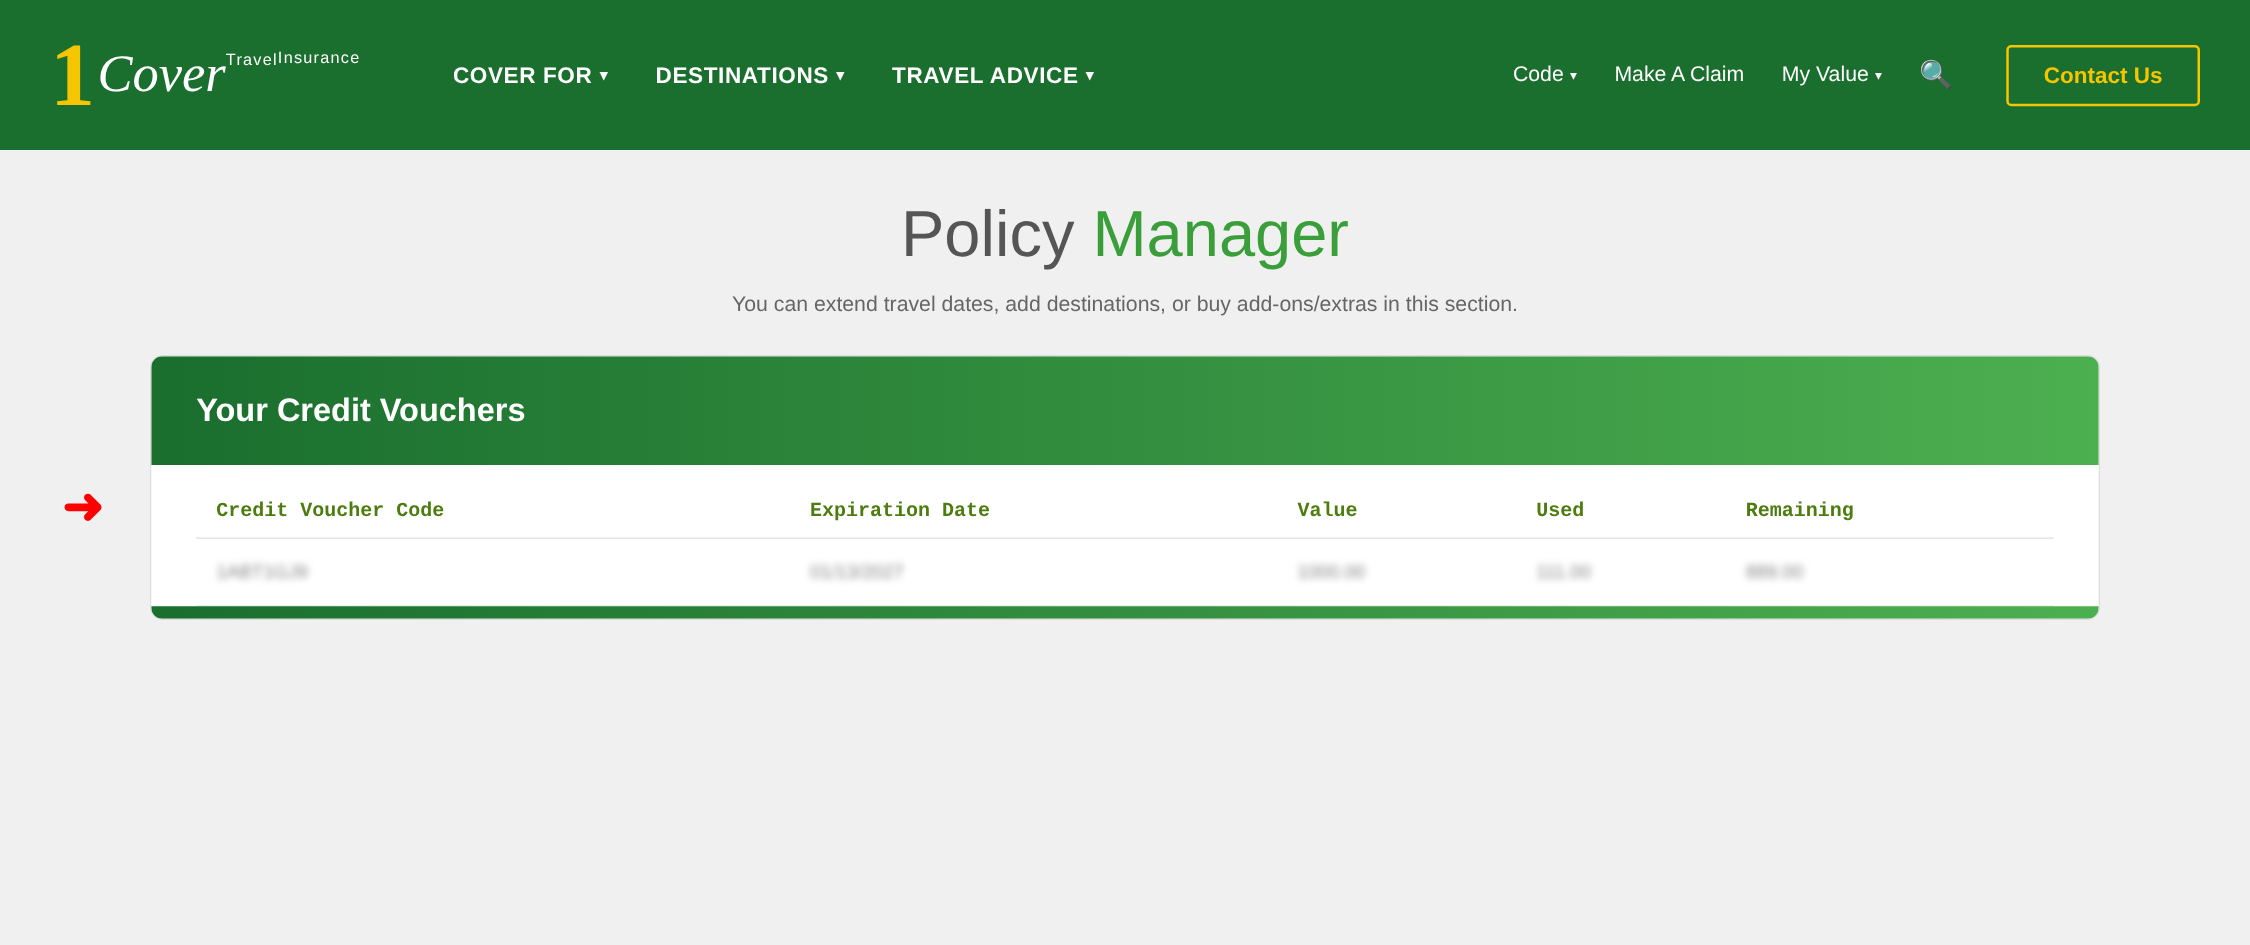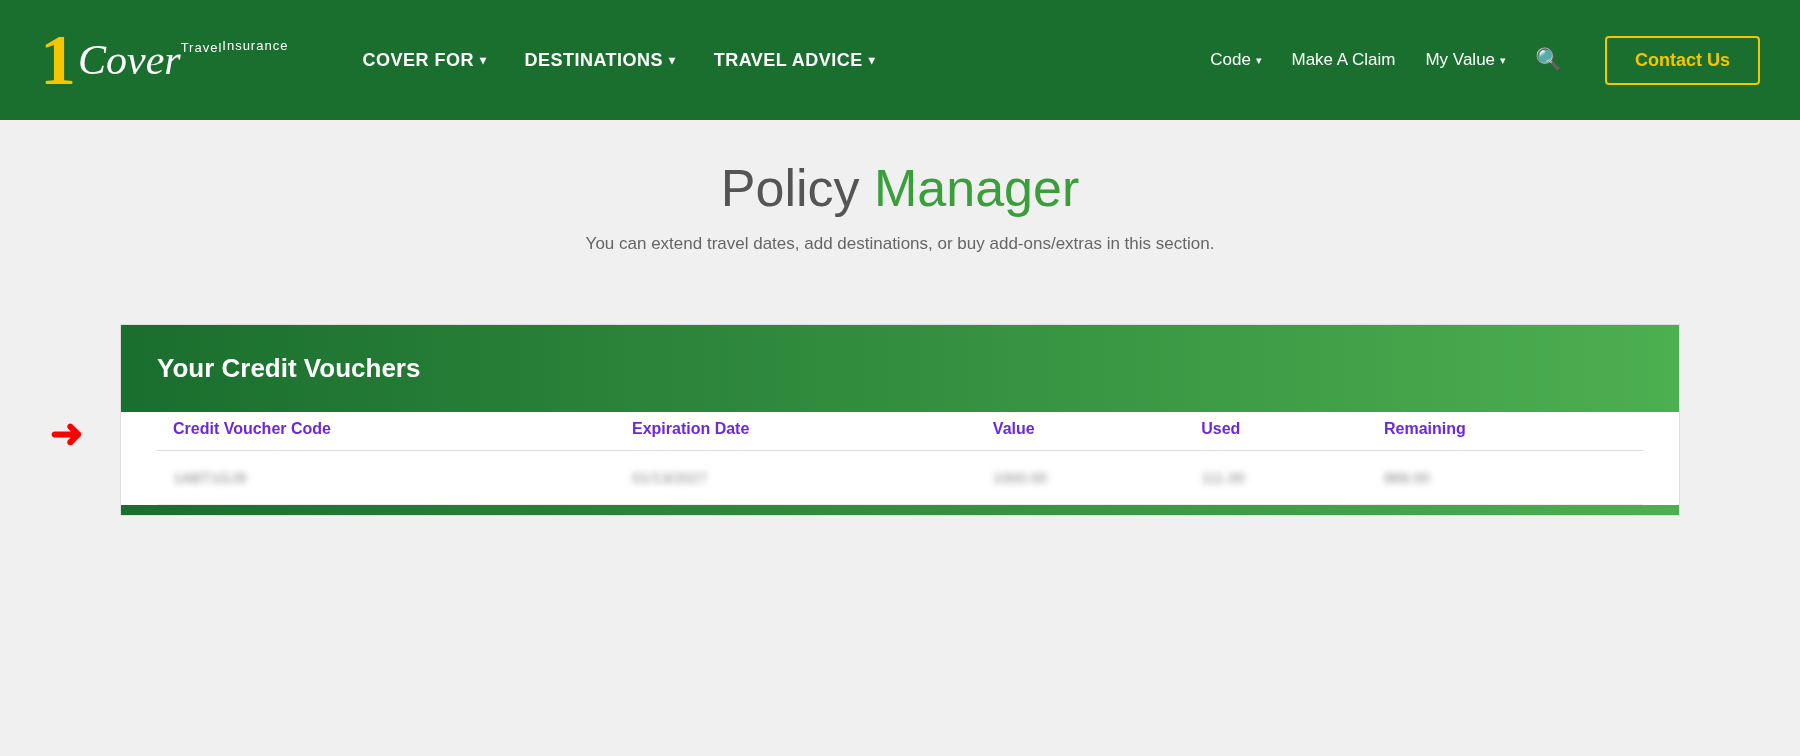--- a/index.html
+++ b/index.html
@@ -143,7 +143,6 @@
     .page-subtitle {
       font-size: 17px;
       color: #666;
-      margin-bottom: 40px;
     }
 
     

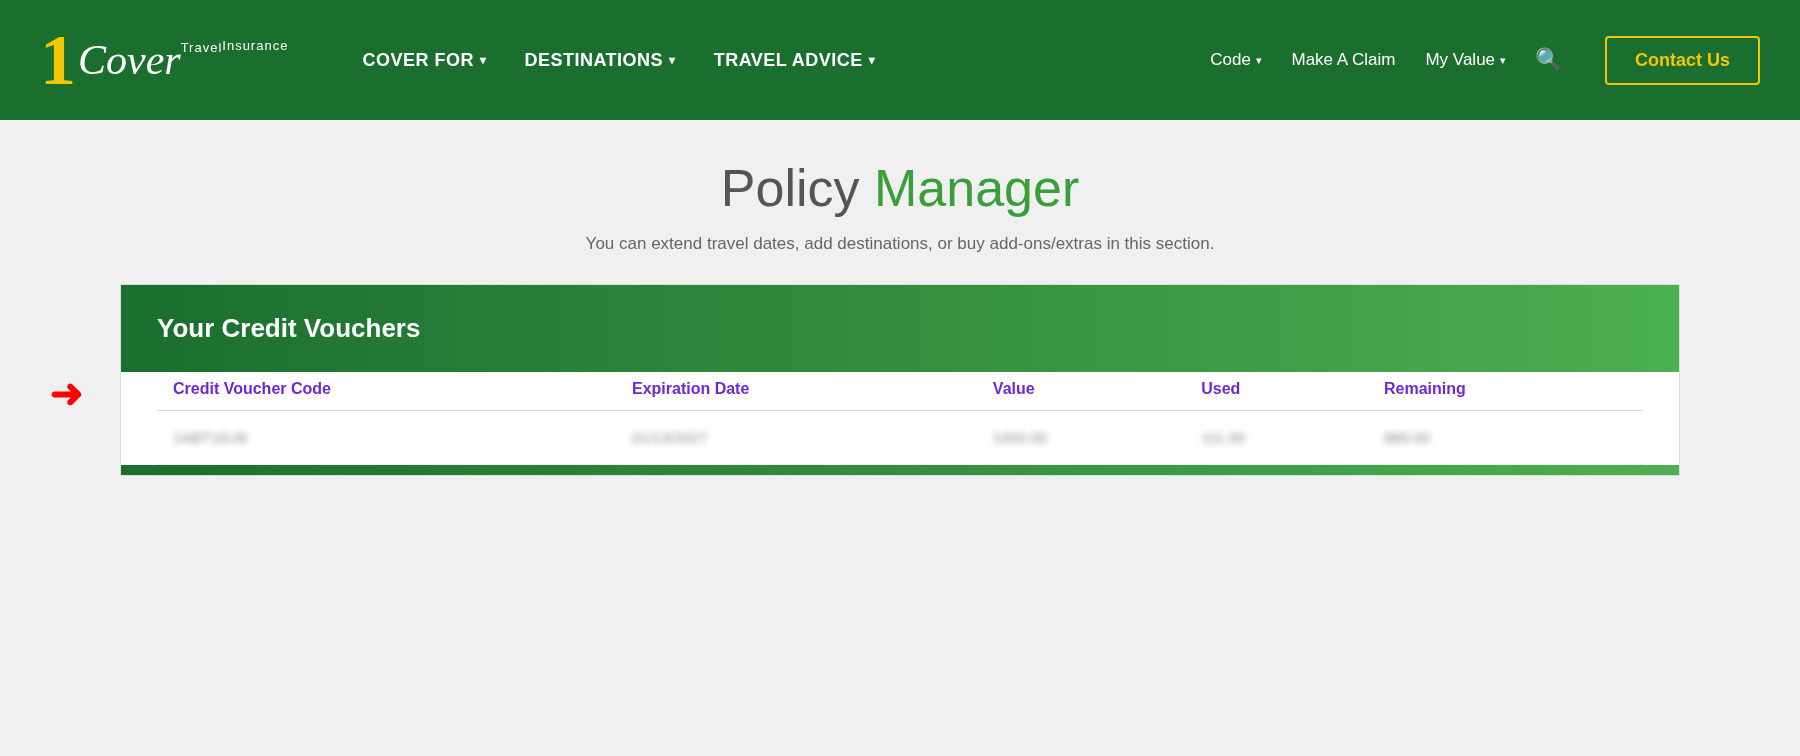--- a/index.html
+++ b/index.html
@@ -149,7 +149,7 @@
     .card {
       background: white;
       border: 1px solid #ddd;
-      border-radius: 0;
+      border-radius: 10px;
       margin: 0 60px;
       overflow: hidden;
     }

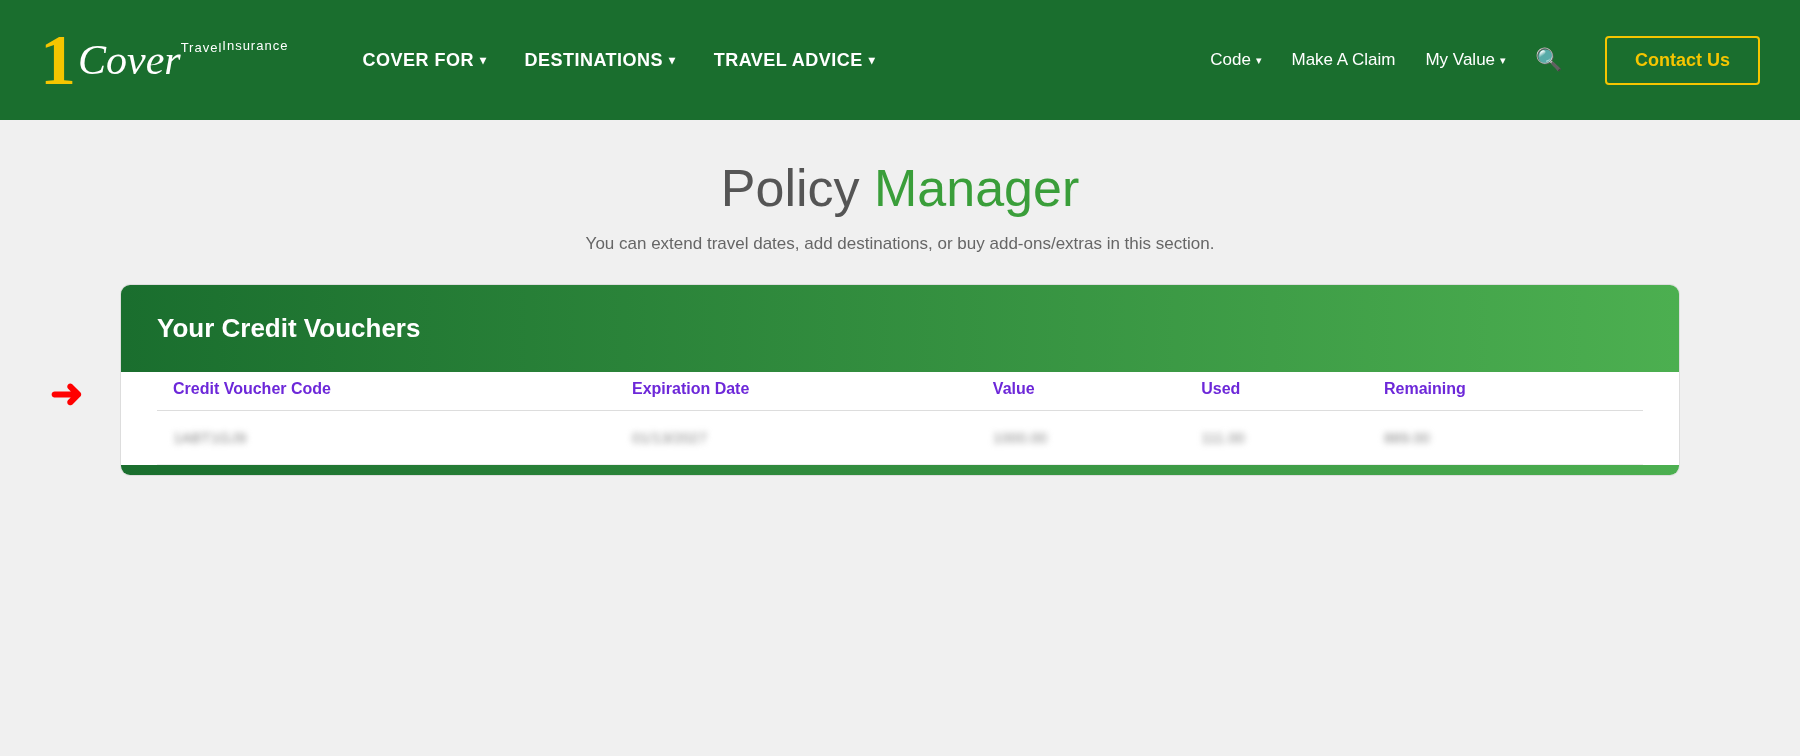--- a/index.html
+++ b/index.html
@@ -176,11 +176,12 @@
 
     .voucher-table th {
       text-align: left;
-      padding: 8px 16px 12px;
+      padding: 28px 16px 12px;
       font-size: 16px;
       font-weight: bold;
-      color: #6d28d9;
+      color: #4d7c0f;
       border-bottom: 1px solid #ddd;
+      font-family: Liberation Mono, monospace;
     }
 
     .voucher-table th:not(:first-child) {

